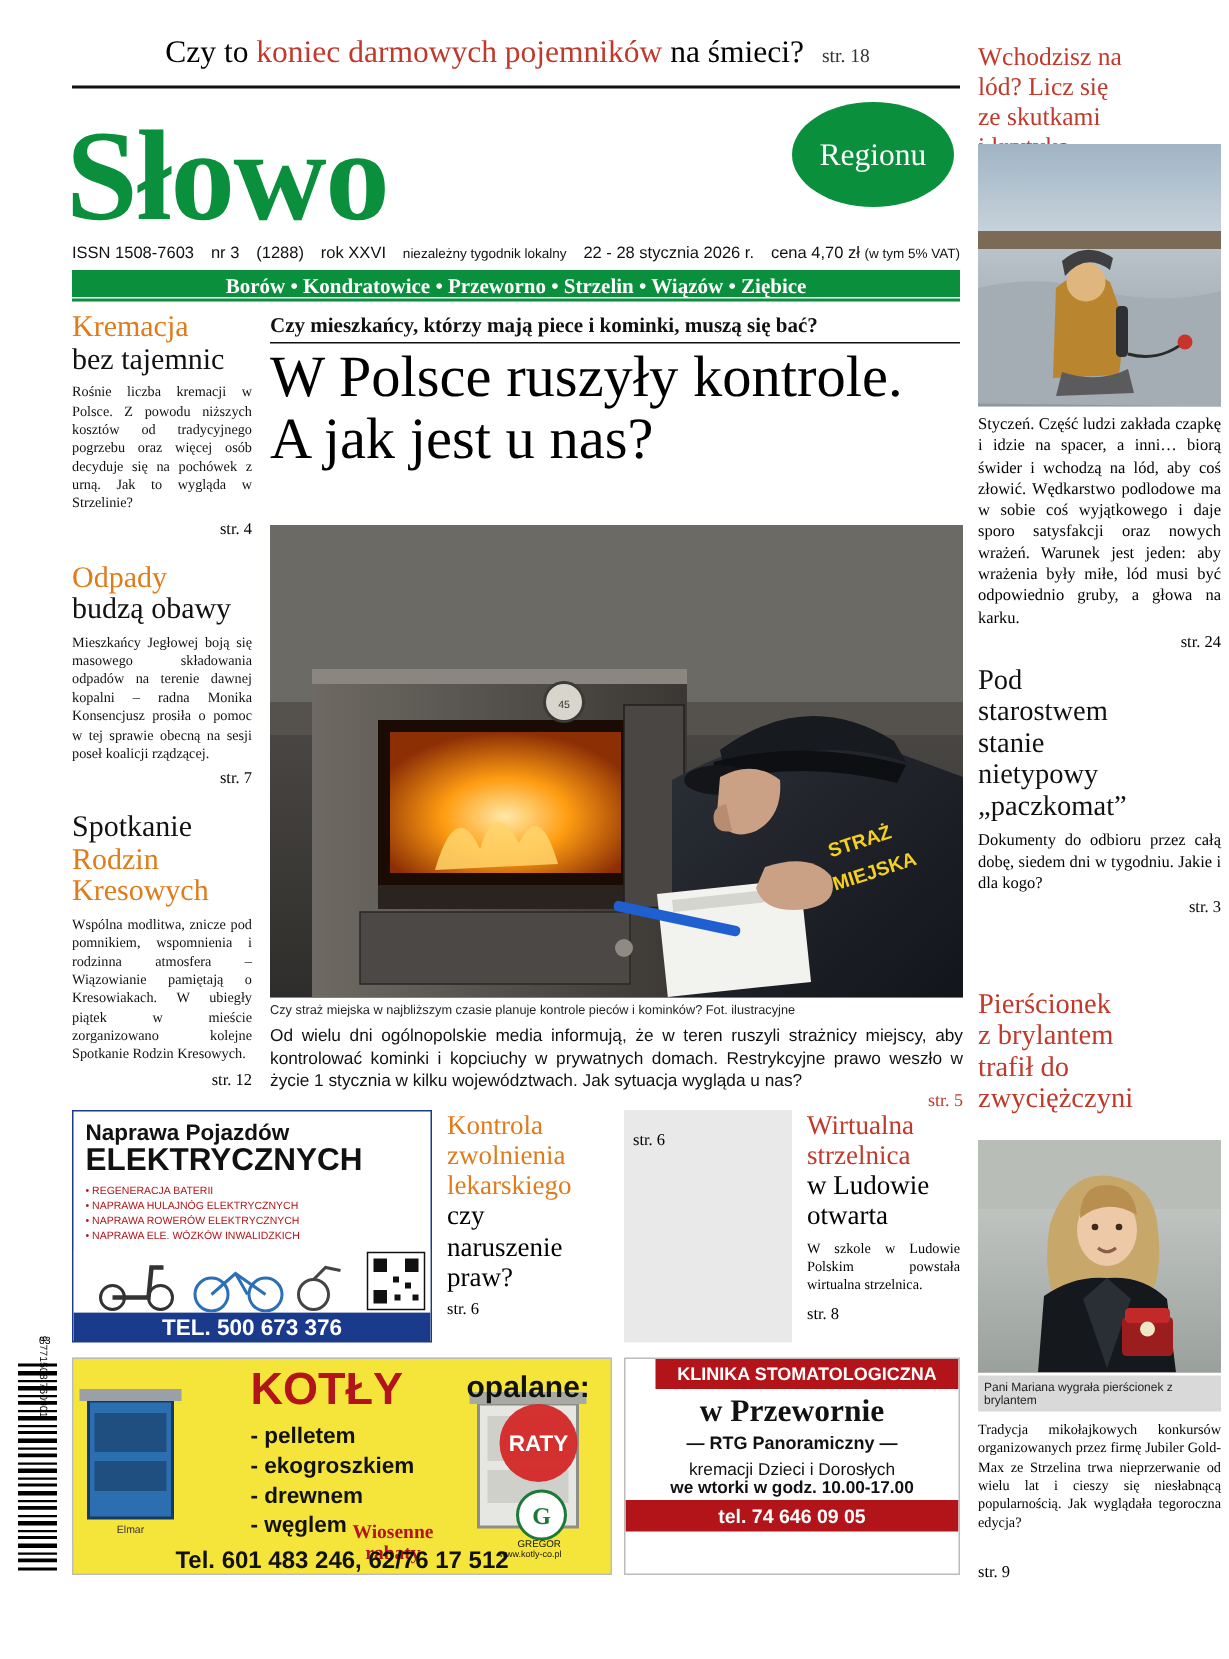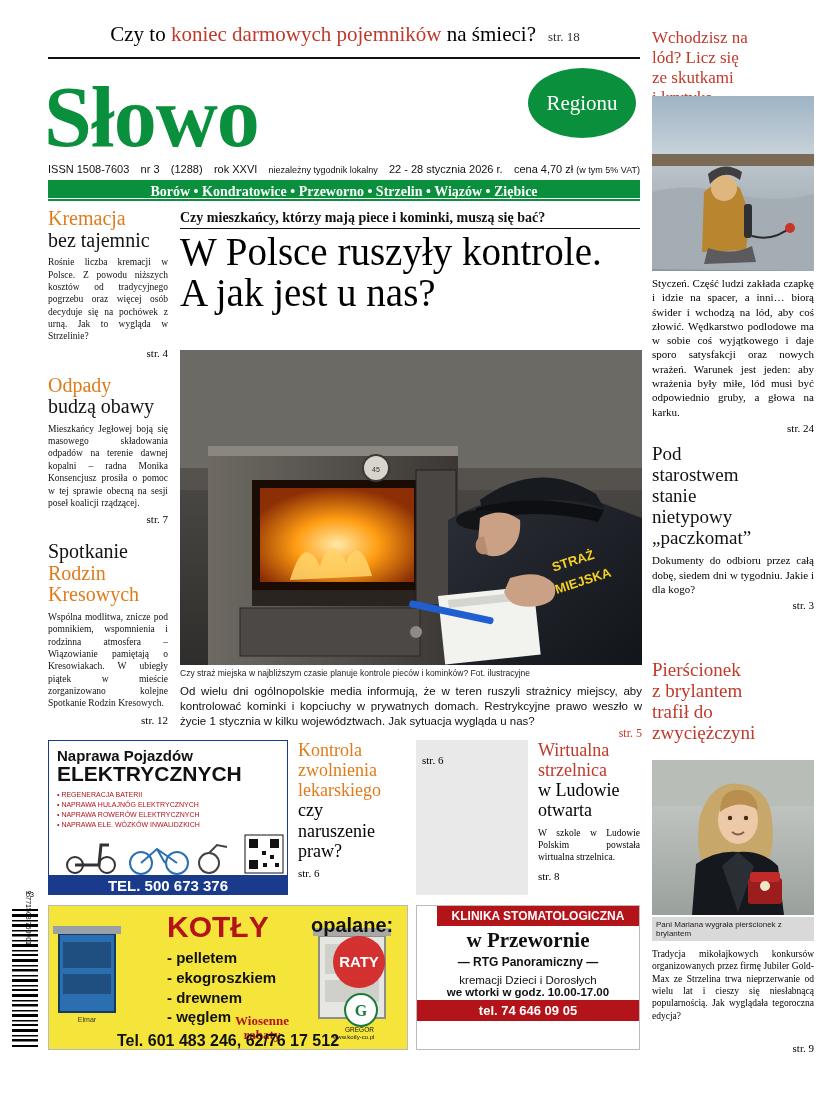--- a/index.html
+++ b/index.html
@@ -150,7 +150,7 @@
             background:#d9d9d9; padding:3px 4px; font-family:"Liberation Sans", sans-serif; }
   .rb-text { position:absolute; left:652px; top:948px; width:162px; font-size:9.5px; line-height:1.3;
              text-align:justify; font-family:"Liberation Serif", serif; }
-  .rb-pg { position:absolute; left:652px; top:1042px; width:162px; text-align:right; font-size:11px; }
+  .rb-pg { position:absolute; left:652px; top:1042px; width:162px; font-size:11px; }
 
   
   svg { display:block; }

